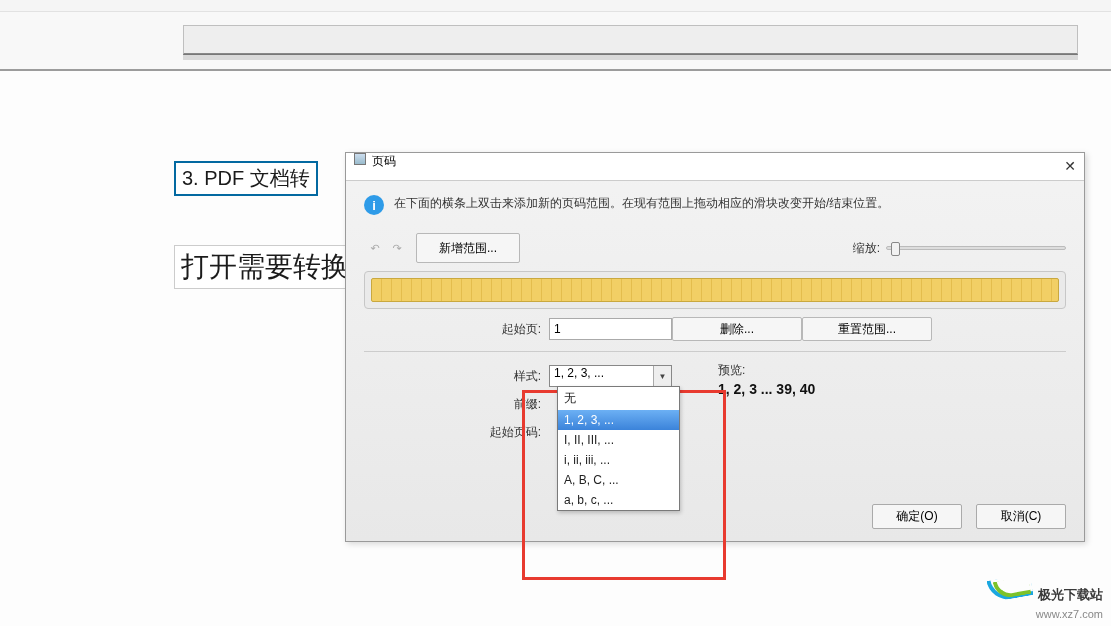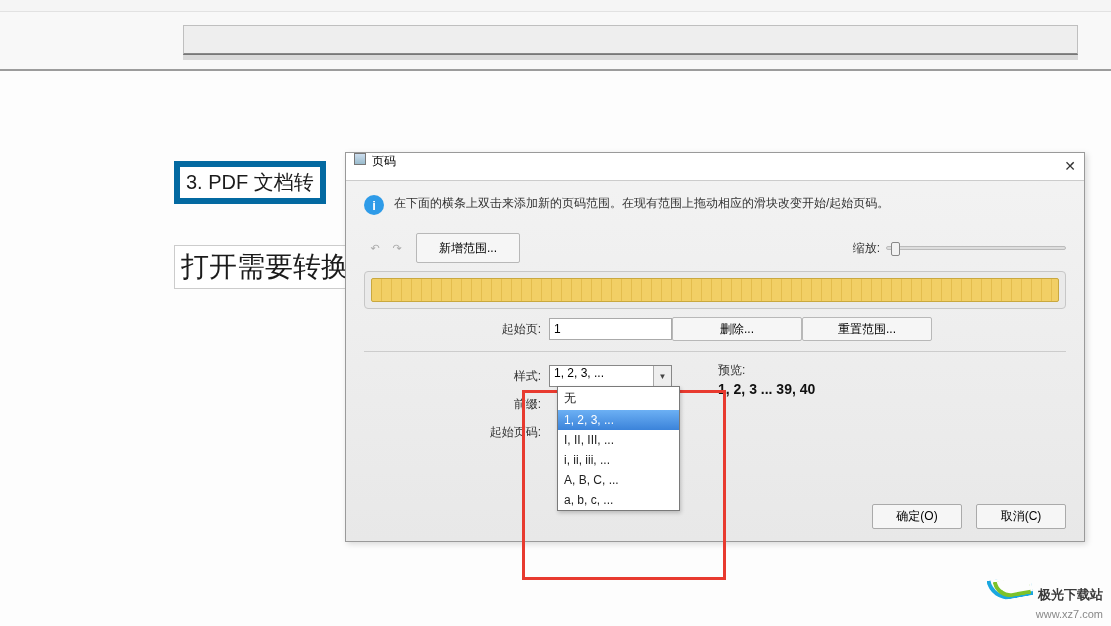--- a/index.html
+++ b/index.html
@@ -17,7 +17,7 @@
 
   
   .doc-text1 { position: absolute; left: 174px; top: 161px; font-size: 20px; color: #1b1b1b;
-    background: #fff; border: 6px solid #0369a1; padding: 2px 6px; }
+    background: #fff; border: 2px solid #0369a1; padding: 2px 6px; }
   .doc-text2 { position: absolute; left: 174px; top: 245px; font-size: 28px; color: #1b1b1b;
     background: #fff; border: 1px solid #ccc; padding: 2px 6px; }
 

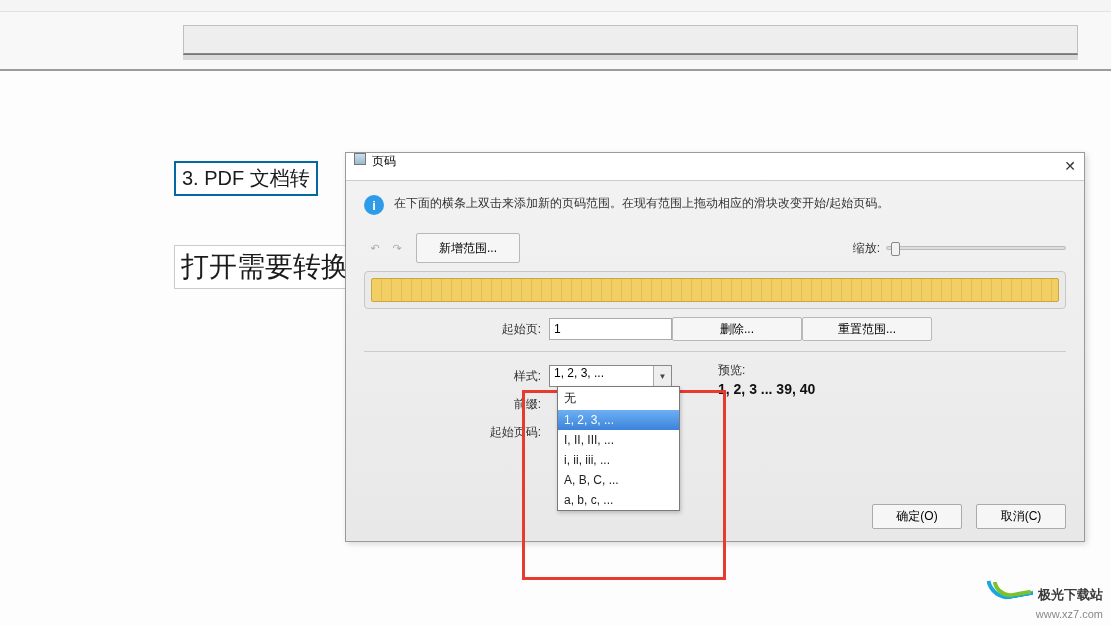--- a/index.html
+++ b/index.html
@@ -138,7 +138,7 @@
 
     <div class="info-row">
       <div class="info-icon">i</div>
-      <div class="info-text">在下面的横条上双击来添加新的页码范围。在现有范围上拖动相应的滑块改变开始/起始页码。</div>
+      <div class="info-text">在下面的横条上双击来添加新的页码范围。在现有范围上拖动相应的滑块改变开始/结束位置。</div>
     </div>
 
     <div class="toolbar-row">

